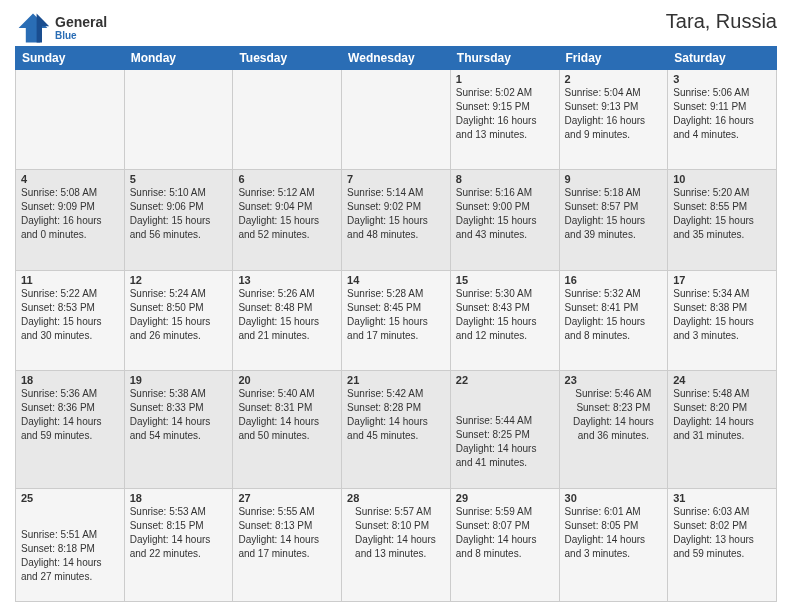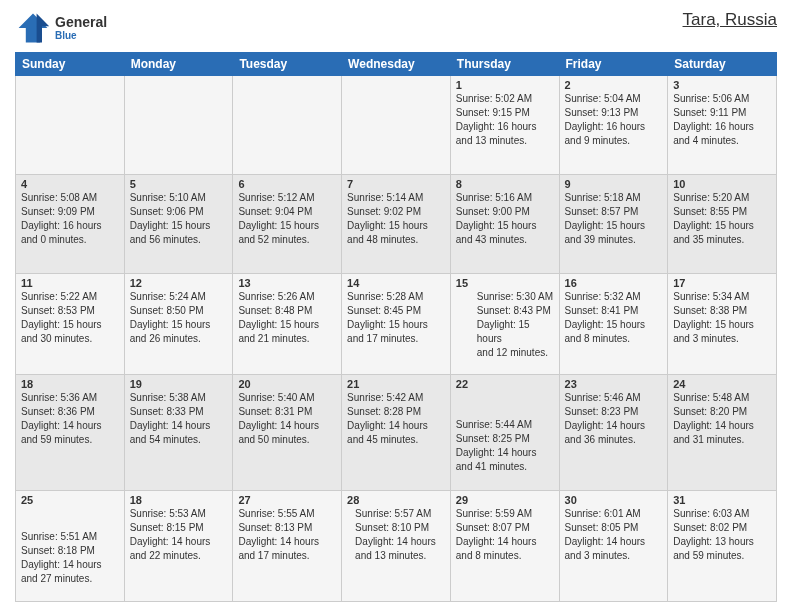--- a/index.html
+++ b/index.html
@@ -21,7 +21,6 @@
       display: flex;
       justify-content: space-between;
       align-items: flex-start;
-      margin-bottom: 6px;
     }
     .logo {
       display: flex;

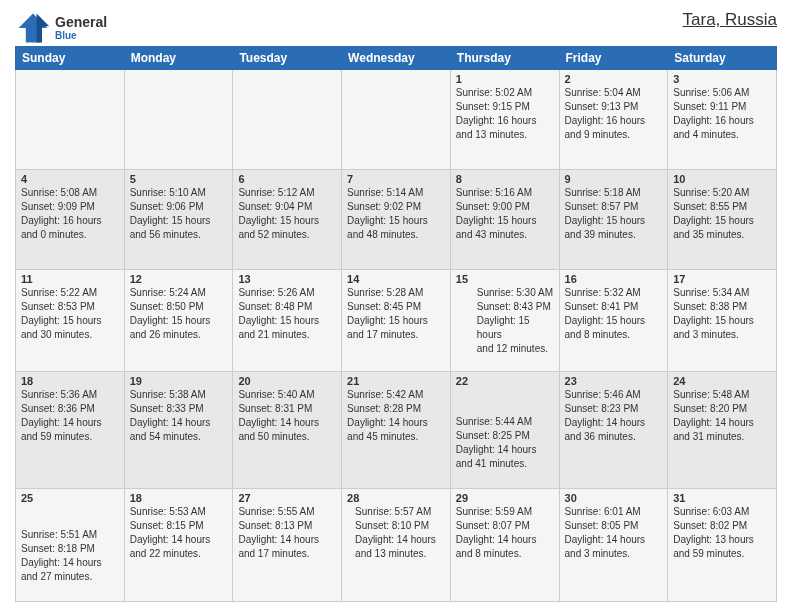--- a/index.html
+++ b/index.html
@@ -56,9 +56,8 @@
       line-height: 1.1;
     }
     .location {
-      font-size: 17px;
-      color: #333;
-      text-decoration: underline;
+      font-size: 20px;
+      color: #333;
     }
     table {
       width: 100%;

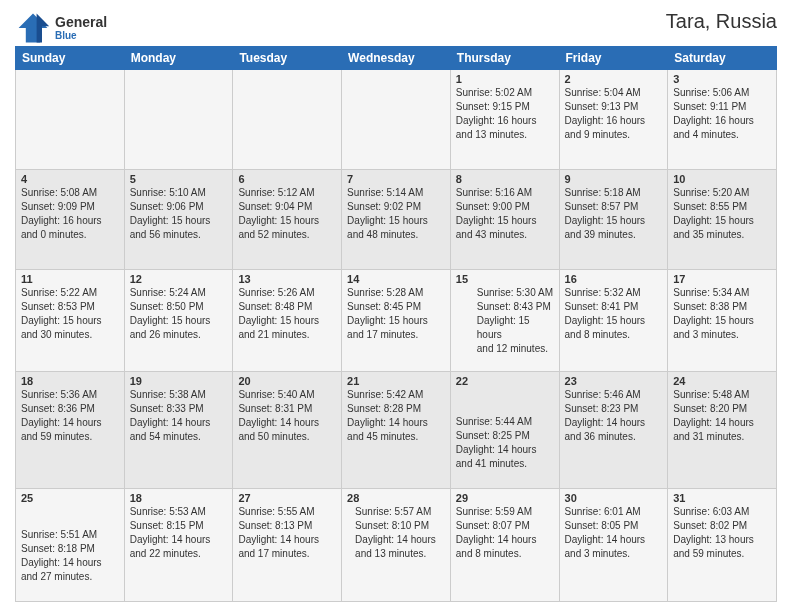--- a/index.html
+++ b/index.html
@@ -246,7 +246,7 @@
           </td>
           <td>
             <span class="day-number">15</span>
-            <div class="day-info" style="white-space: pre-line; margin-left: 21px;">Sunrise: 5:30 AM
+            <div class="day-info" style="white-space: pre-line;">Sunrise: 5:30 AM
 Sunset: 8:43 PM
 Daylight: 15 hours
 and 12 minutes.</div>

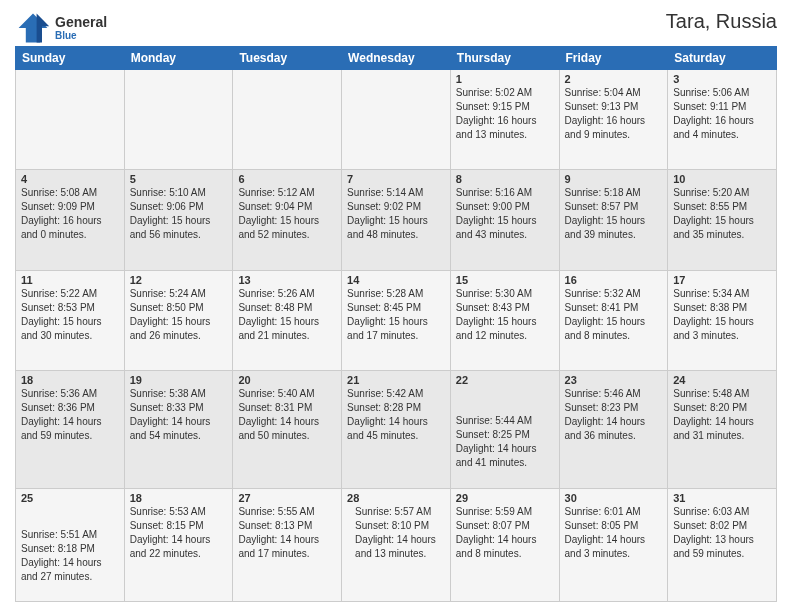--- a/index.html
+++ b/index.html
@@ -304,7 +304,7 @@
           </td>
           <td>
             <span class="day-number">23</span>
-            <div class="day-info" style="white-space: pre-line;">Sunrise: 5:46 AM
+            <div class="day-info" style="white-space: pre-line; text-align: center;">Sunrise: 5:46 AM
 Sunset: 8:23 PM
 Daylight: 14 hours
 and 36 minutes.</div>

